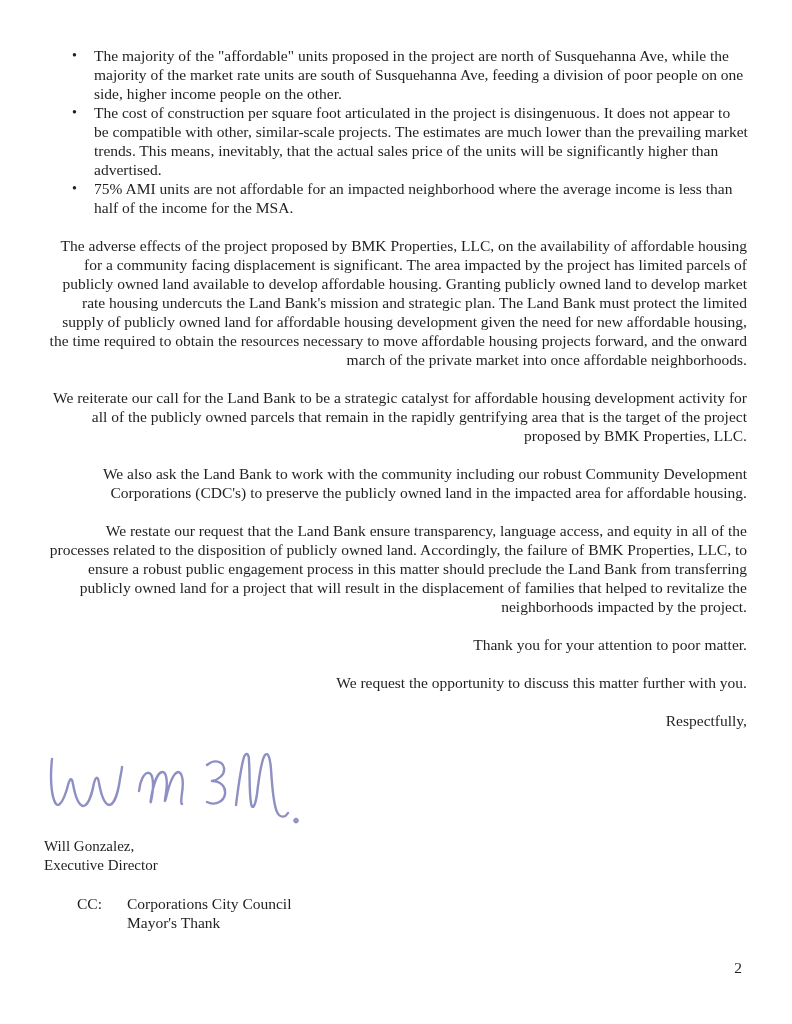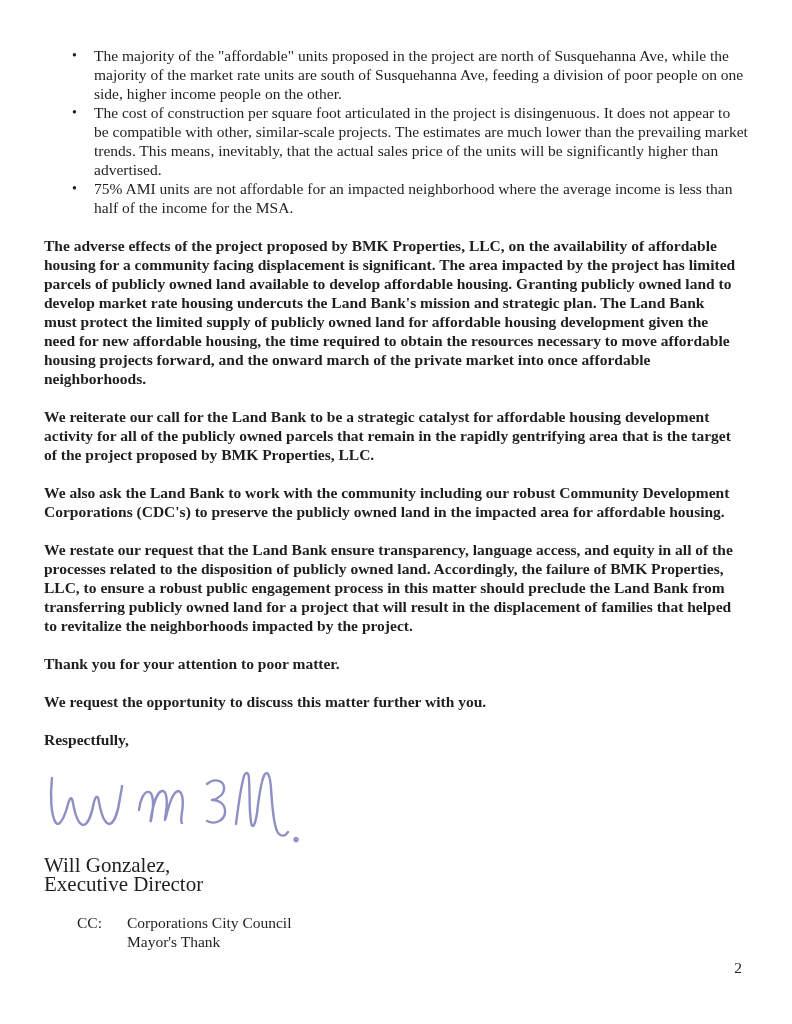--- a/index.html
+++ b/index.html
@@ -23,11 +23,10 @@
     overflow: hidden;
   }
   .para {
-    margin: 0 12px 19px 0;
+    margin: 0 1px 19px 0;
     font-size: 15.5px;
     line-height: 19px;
-    text-align: left;
-    font-weight: bold;
+    text-align: right;
   }
   ul.bullets {
     list-style: none;

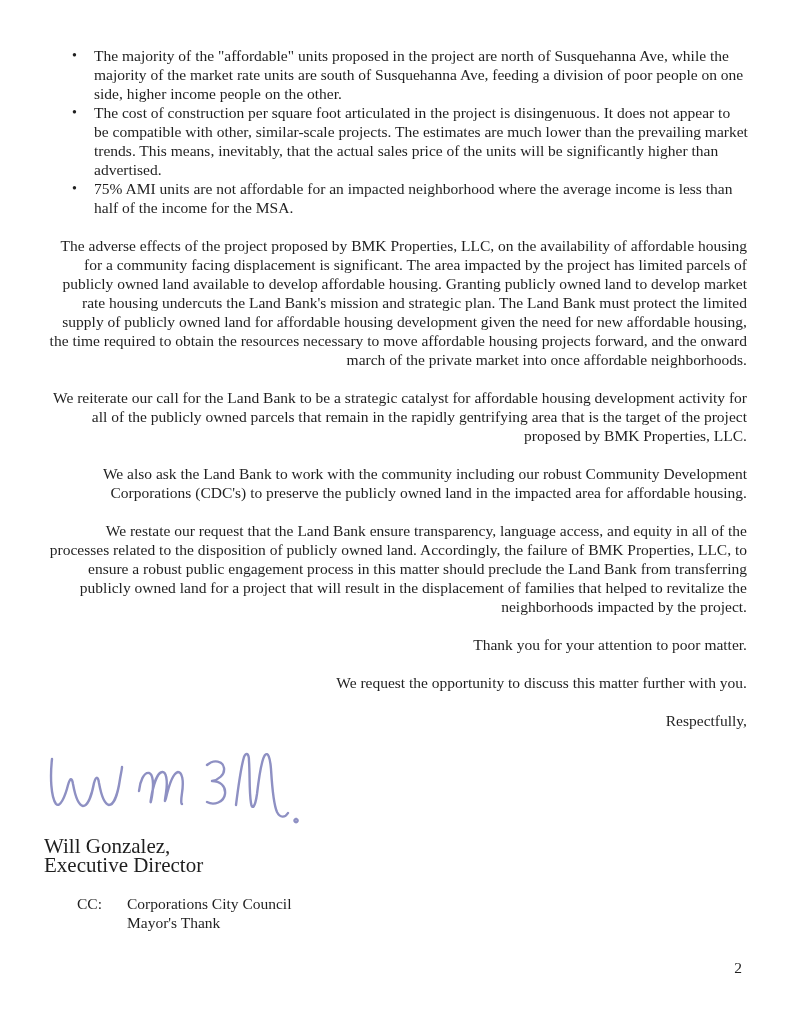--- a/index.html
+++ b/index.html
@@ -50,7 +50,7 @@
     height: 80px;
   }
   .signer {
-    font-size: 21px;
+    font-size: 15px;
     line-height: 19px;
     margin-bottom: 19px;
   }

